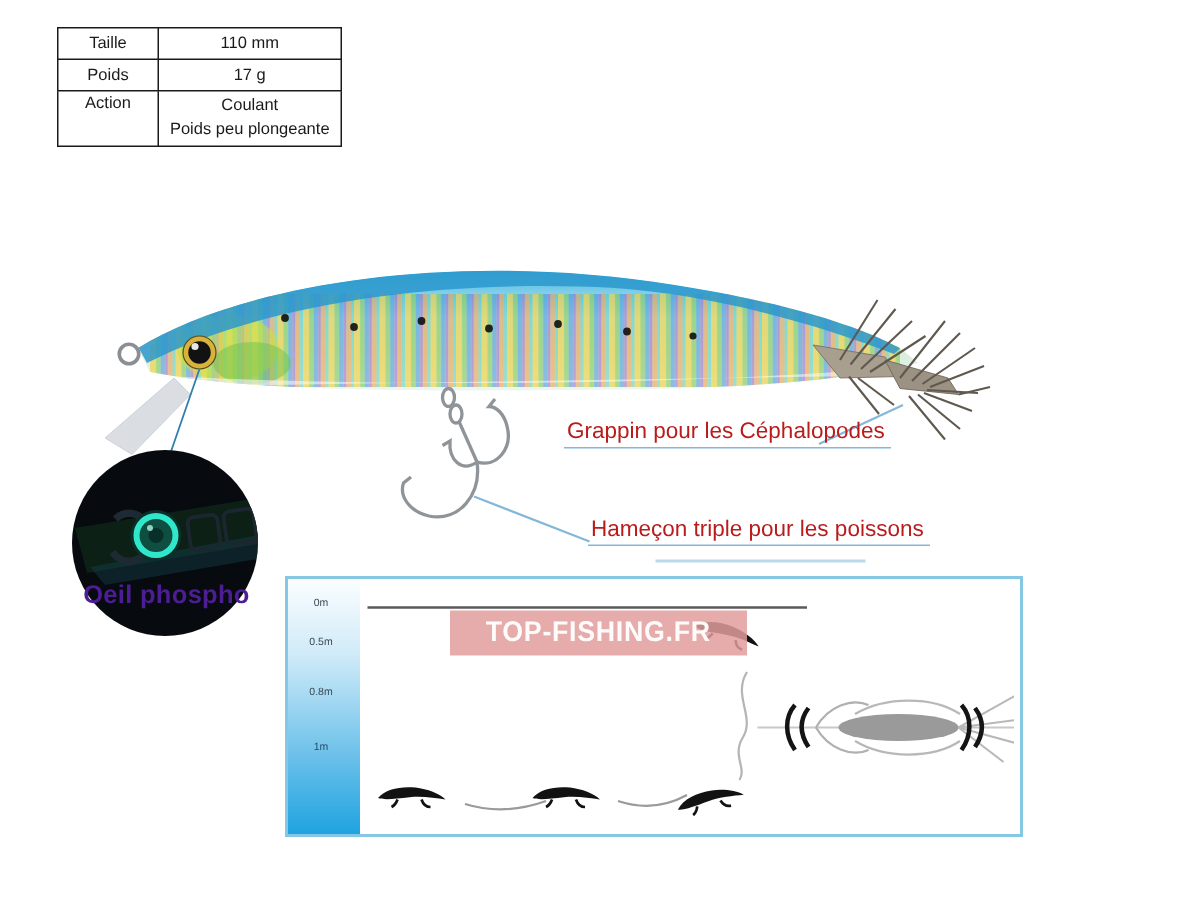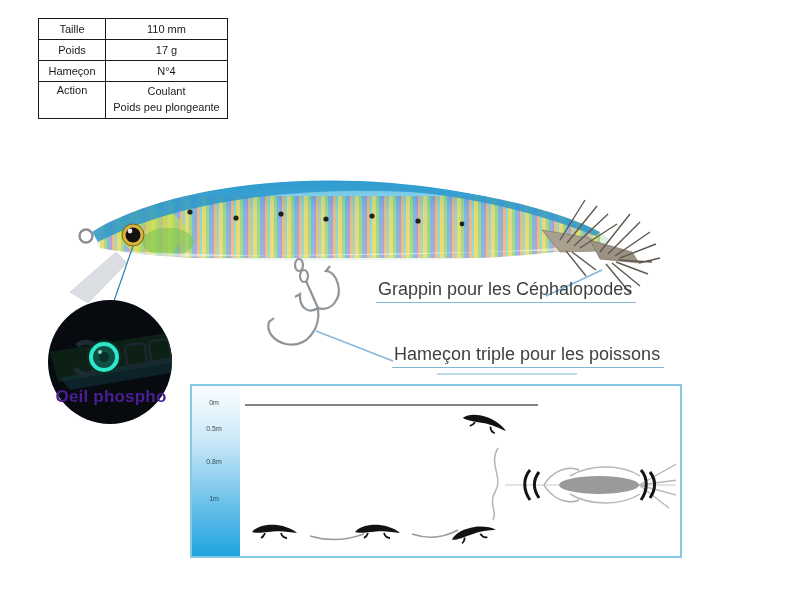--- a/index.html
+++ b/index.html
@@ -60,10 +60,6 @@
     <tr>
       <td class="lbl">Poids</td>
       <td class="val">17 g</td>
-    </tr>
-    <tr>
-      <td class="lbl">Hameçon</td>
-      <td class="val">N°4</td>
     </tr>
     <tr>
       <td class="lbl" style="vertical-align:top;">Action</td>

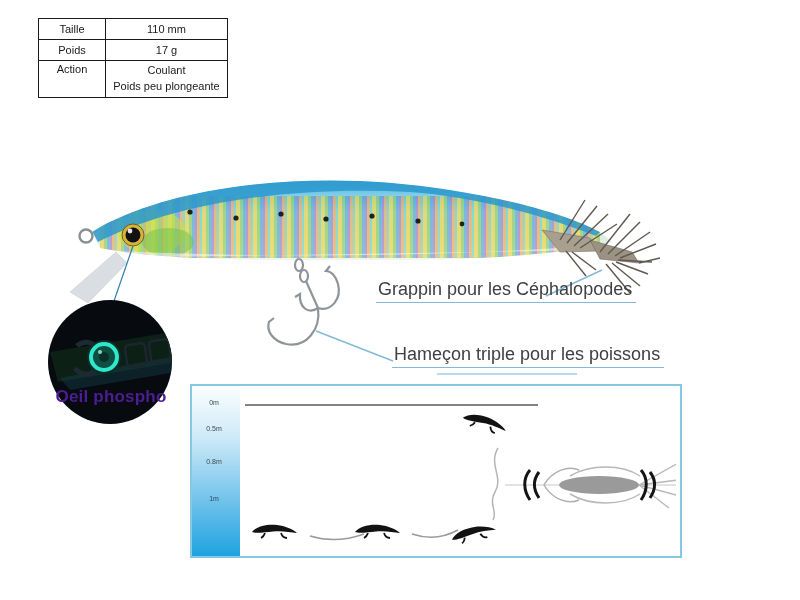--- a/index.html
+++ b/index.html
@@ -15,7 +15,7 @@
   #spec-table td.val .line{display:block;line-height:1.45;}
 
   
-  .callout{position:absolute;font-size:18px;color:#404040;white-space:nowrap;
+  .callout{position:absolute;font-size:15px;color:#b91c1c;white-space:nowrap;
            padding:0 4px 2px 2px;border-bottom:1.5px solid #85b8d8;}
   #grappin-label{left:376px;top:279px;}
   #hamecon-label{left:392px;top:344px;}

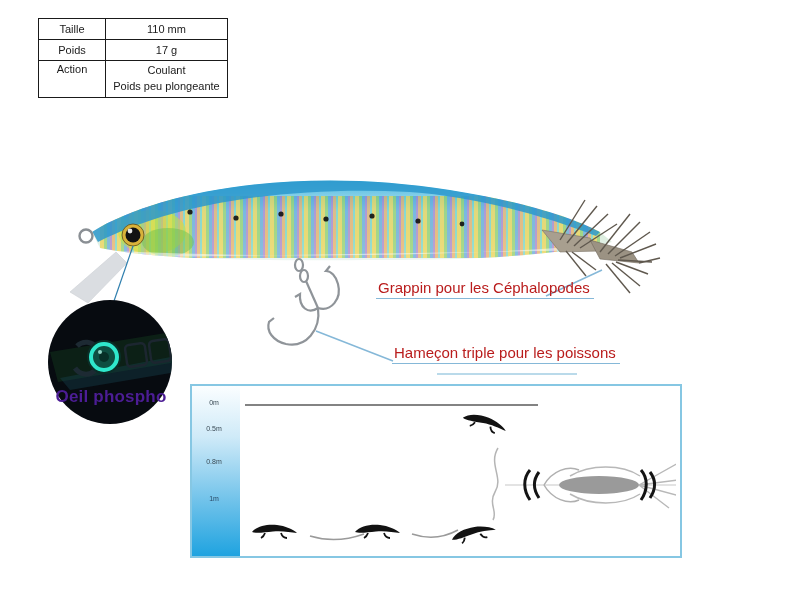--- a/index.html
+++ b/index.html
@@ -234,6 +234,9 @@
       </g>
     </svg>
 
+    <div id="watermark">
+      <span>TOP-FISHING.FR</span>
+    </div>
   </div>
 
 </div>

